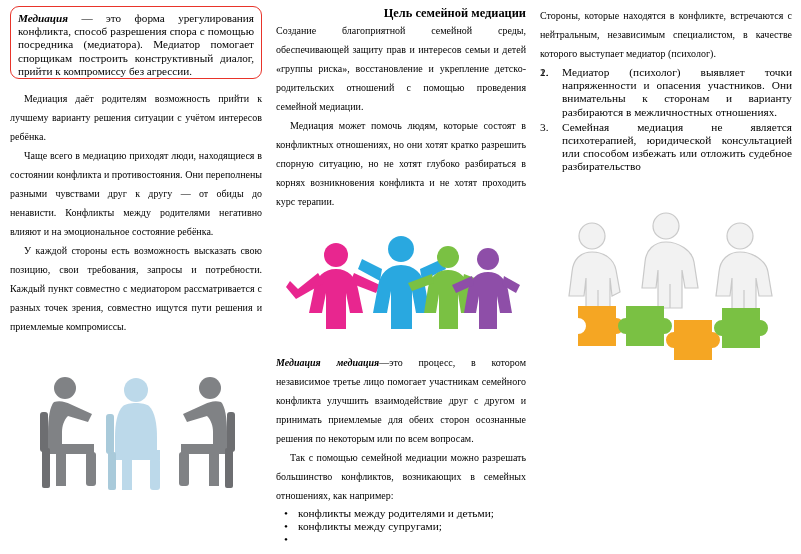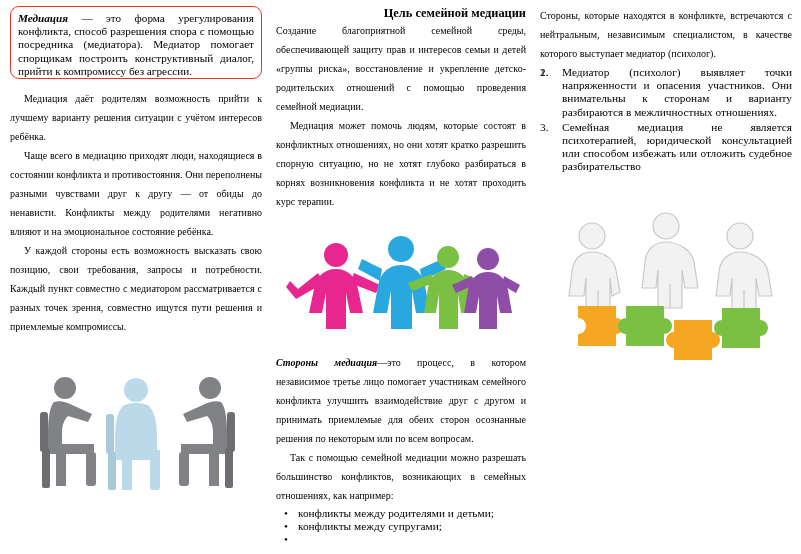--- a/index.html
+++ b/index.html
@@ -236,7 +236,7 @@
 
     <div class="spacer-20"></div>
 
-    <p class="noindent"><span class="lead-italic">Стороны медиация</span><span>—это процесс, в котором независимое третье лицо помогает участникам семейного конфликта улучшить взаимодействие друг с другом и принимать приемлемые для обеих сторон осознанные решения по некоторым или по всем вопросам.</span></p>
+    <p class="noindent"><span class="lead-italic">Медиация медиация</span><span>—это процесс, в котором независимое третье лицо помогает участникам семейного конфликта улучшить взаимодействие друг с другом и принимать приемлемые для обеих сторон осознанные решения по некоторым или по всем вопросам.</span></p>
 
     <p>Так с помощью семейной медиации можно разрешать большинство конфликтов, возникающих в семейных отношениях, как например:</p>
 

